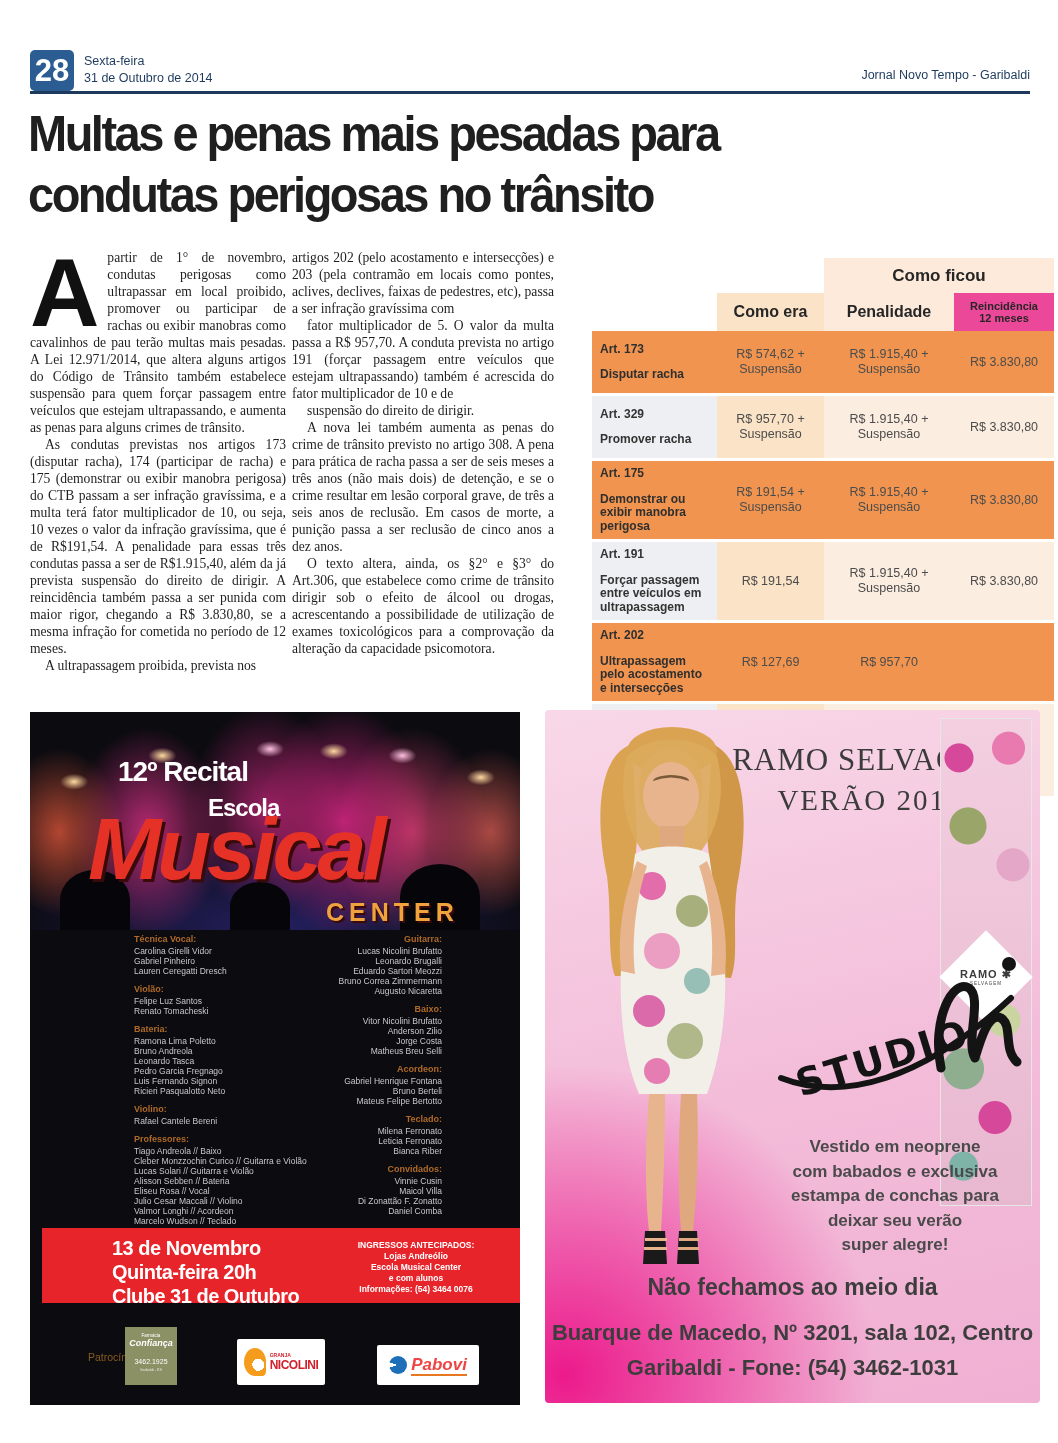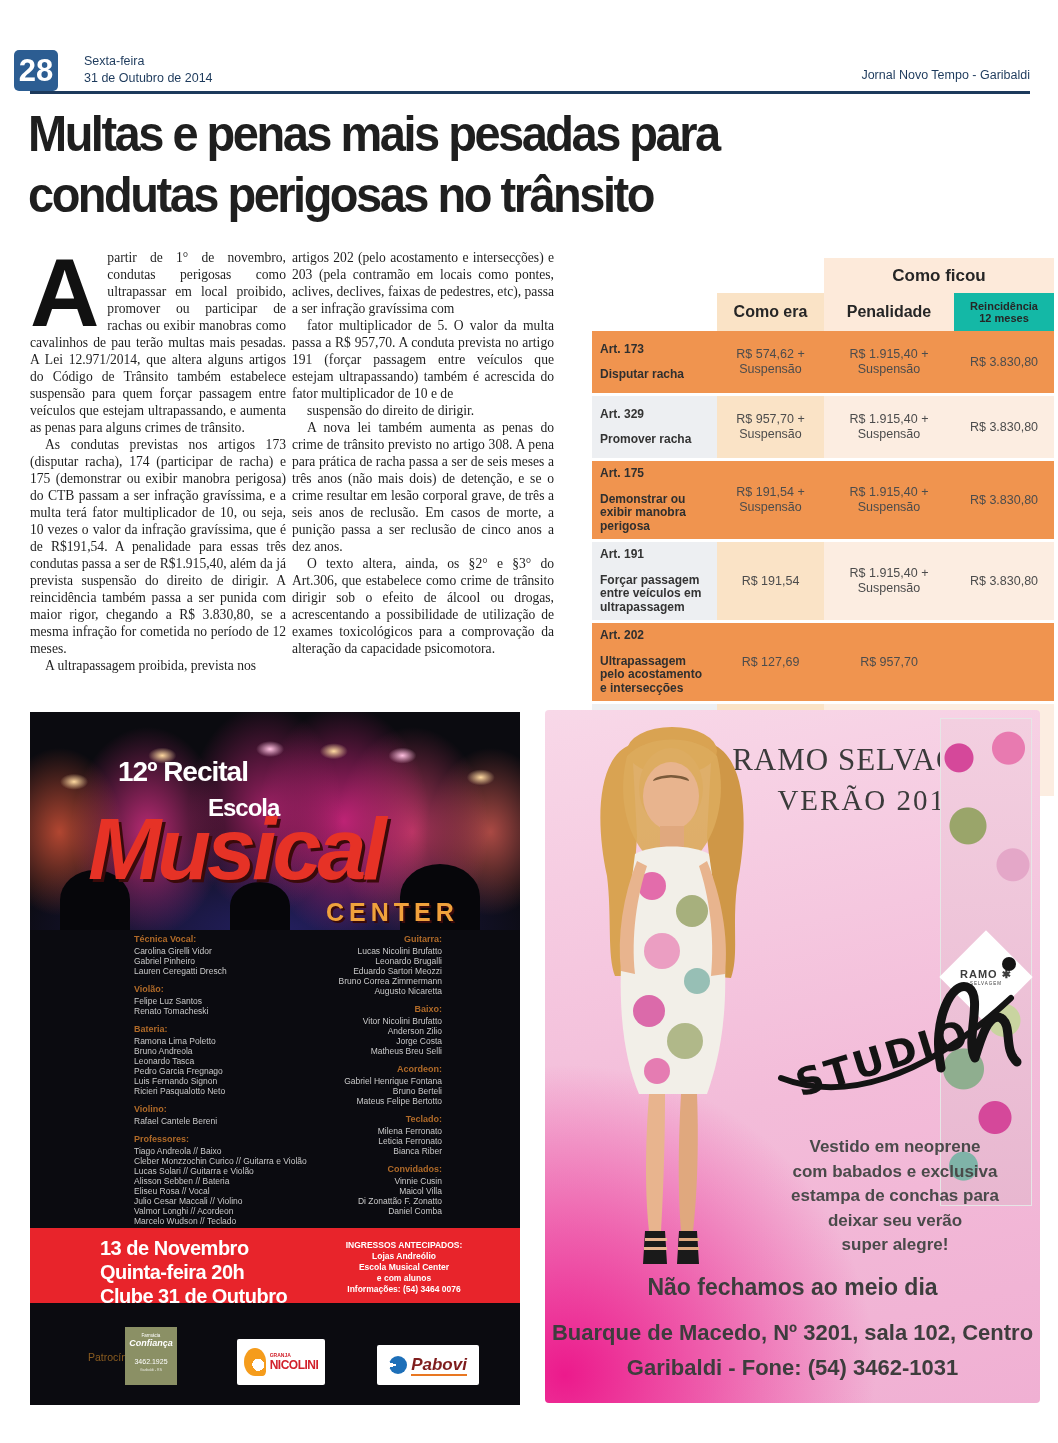--- a/index.html
+++ b/index.html
@@ -7,7 +7,7 @@
   .page { position:relative; width:1058px; height:1443px; background:#fff; margin:0 auto; overflow:hidden; }
 
   
-  .pagenum { position:absolute; left:14px; top:50px; width:44px; height:41px; background:#2c5d92; border-radius:5px; color:#fff; font-weight:bold; font-size:31px; display:flex; align-items:center; justify-content:center; }
+  .pagenum { position:absolute; left:30px; top:50px; width:44px; height:41px; background:#2c5d92; border-radius:5px; color:#fff; font-weight:bold; font-size:31px; display:flex; align-items:center; justify-content:center; }
   .date-block { position:absolute; left:84px; top:53px; font-size:12.5px; color:#1d3a5c; line-height:17px; }
   .hdr-email { position:absolute; left:0; right:0; top:68px; text-align:center; font-size:12.5px; color:#1d3a5c; }
   .hdr-paper { position:absolute; right:28px; top:68px; font-size:12.5px; color:#1d3a5c; }

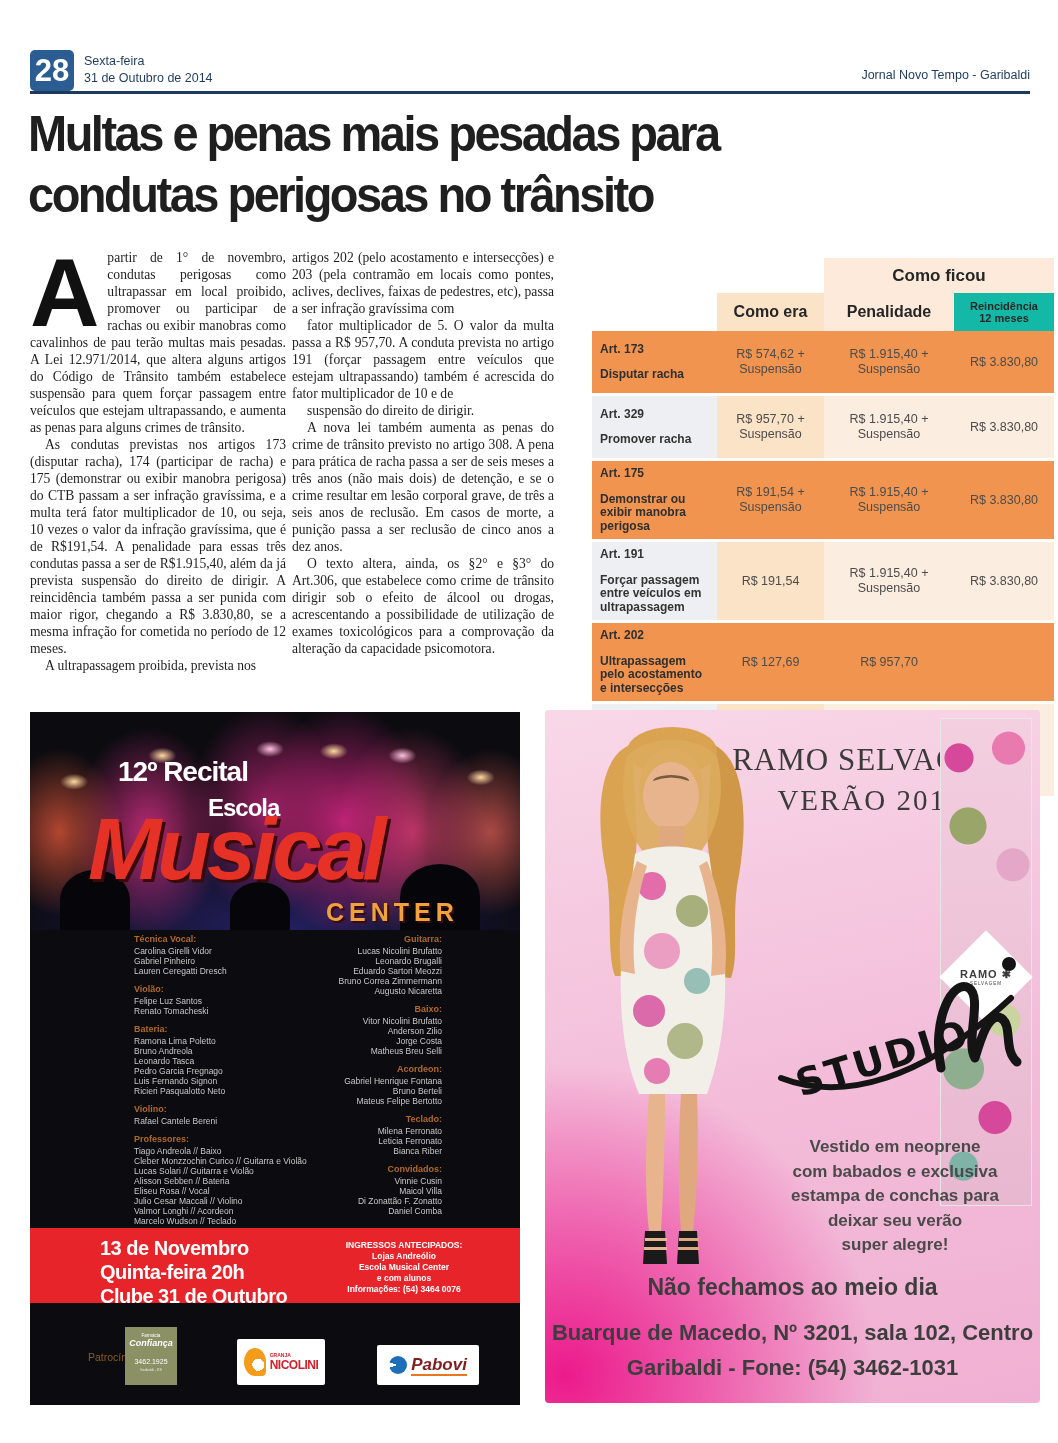--- a/index.html
+++ b/index.html
@@ -33,7 +33,7 @@
   .ch { display:flex; align-items:center; justify-content:center; font-weight:bold; color:#262626; height:38px; text-align:center; }
   .ch.era { background:#fae3c6; font-size:16px; }
   .ch.pen { background:#fdeada; font-size:16px; }
-  .ch.rei { background:#14b8a6; font-size:11px; line-height:12px; white-space:pre-line; }
+  .ch.rei { background:#ec4899; font-size:11px; line-height:12px; white-space:pre-line; }
   .tc { padding:6px 8px; font-size:12px; display:flex; flex-direction:column; justify-content:center;gap:12px; }
   .tc.c1 { font-weight:bold; color:#333; line-height:13.5px; }
   .tc.c2,.tc.c3,.tc.c4 { align-items:center; text-align:center; color:#4c4c4c; font-size:12.5px; line-height:15px; white-space:pre-line; }

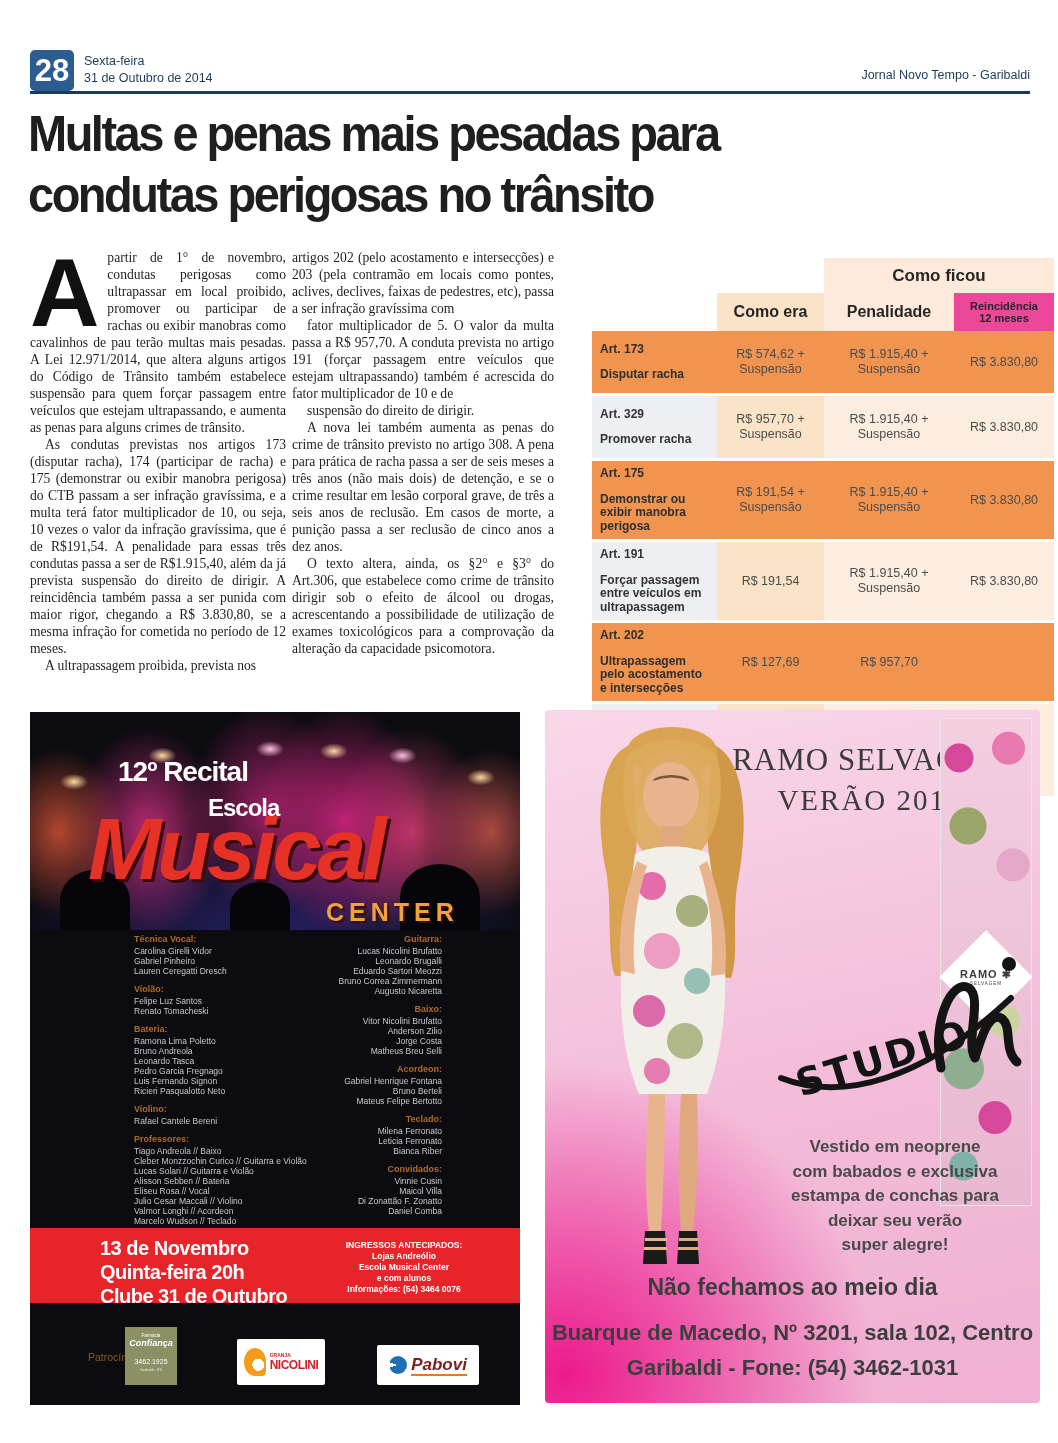--- a/index.html
+++ b/index.html
@@ -73,7 +73,7 @@
   .ngroup { margin-bottom:8px; }
   .nhead { color:#b06a28; font-weight:bold; font-size:9px; line-height:10px; margin-bottom:2px; }
   .nlist div { color:#c9c9c9; font-size:8.5px; line-height:10px; }
-  .red-banner { position:absolute; left:0; top:516px; width:490px; height:75px; background:#e8242b; }
+  .red-banner { position:absolute; left:12px; top:516px; width:490px; height:75px; background:#e8242b; }
   .rb-date { position:absolute; left:70px; top:8px; color:#fff; font-weight:bold; font-size:20px; line-height:24px; letter-spacing:-0.5px; }
   .rb-tickets { position:absolute; left:276px; top:12px; width:196px; text-align:center; color:#fff; }
   .rb-tickets .th { font-weight:bold; font-size:8.5px; line-height:11px; }

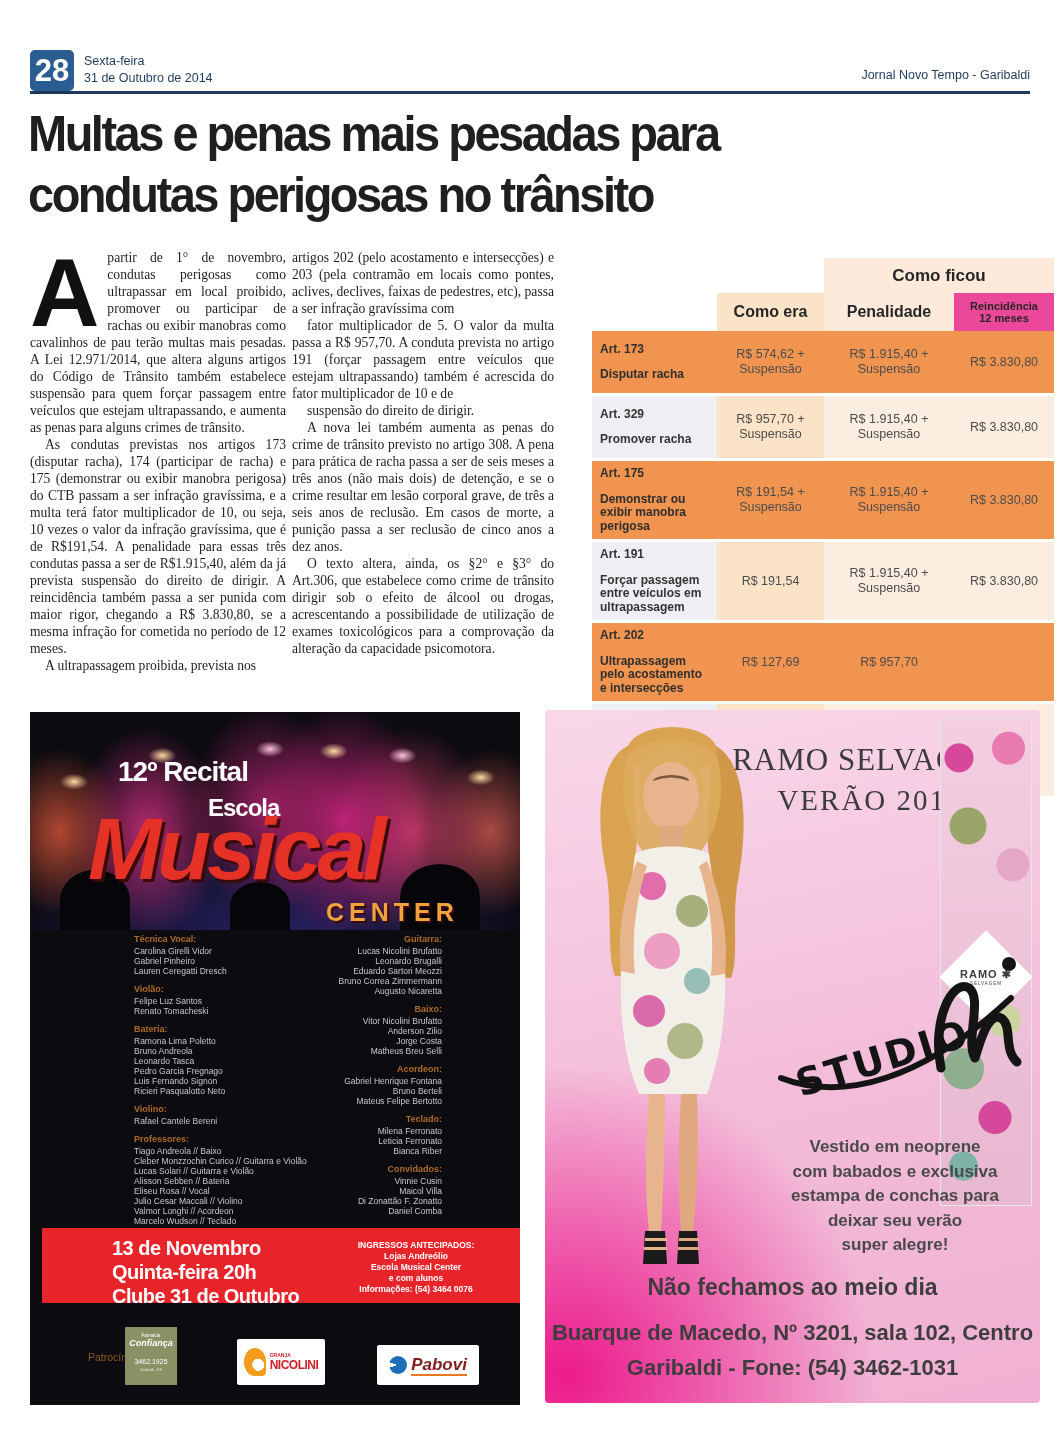--- a/index.html
+++ b/index.html
@@ -87,7 +87,7 @@
   .sp2 .gr { font-size:5px; color:#d1202a; font-weight:bold; } .sp2 .nc { font-size:12px; color:#d1202a; font-weight:bold; letter-spacing:-0.5px; }
   .sp3 { position:absolute; left:347px; top:42px; width:102px; height:40px; background:#fff; border-radius:2px; display:flex; align-items:center; justify-content:center; gap:4px; }
   .swirl { width:18px; height:18px; border-radius:50%; background:conic-gradient(#1d6fb8 0 70%, #fff 70% 80%, #1d6fb8 80%); }
-  .sp3 .pv { font-size:17px; font-weight:bold; font-style:italic; color:#7f1d1d; border-bottom:2px solid #e87722; line-height:19px; }
+  .sp3 .pv { font-size:17px; font-weight:bold; font-style:italic; color:#ef4444; border-bottom:2px solid #e87722; line-height:19px; }
 
   
   .ad-ramo { position:absolute; left:545px; top:710px; width:495px; height:693px; border-radius:4px; overflow:hidden;

